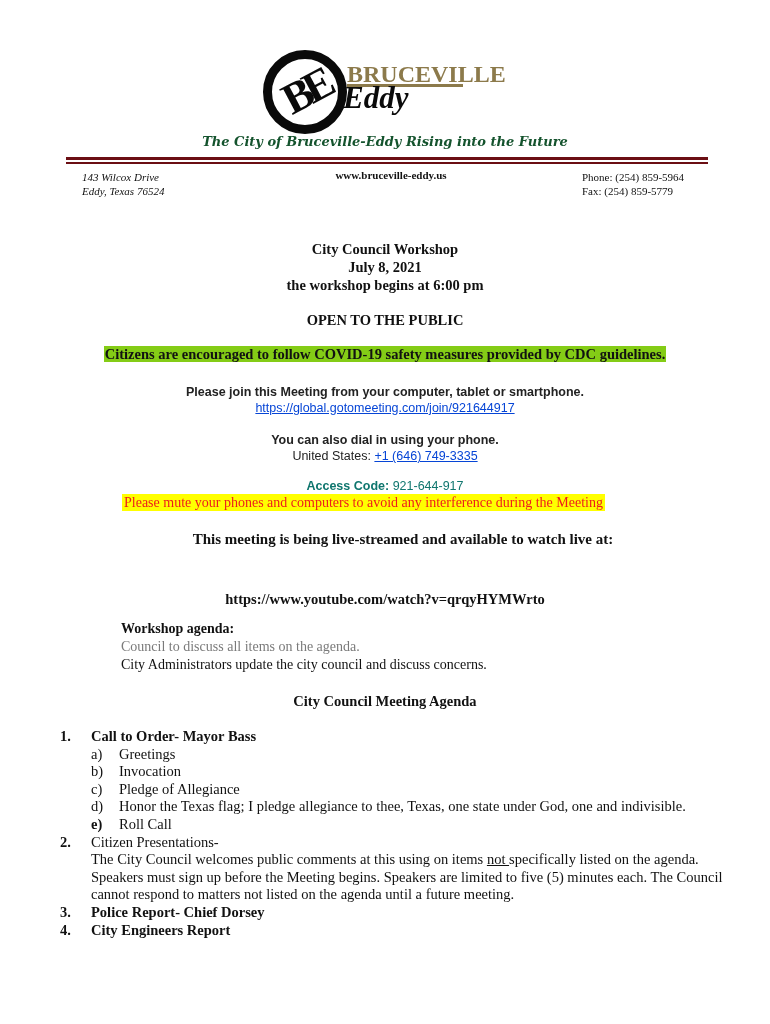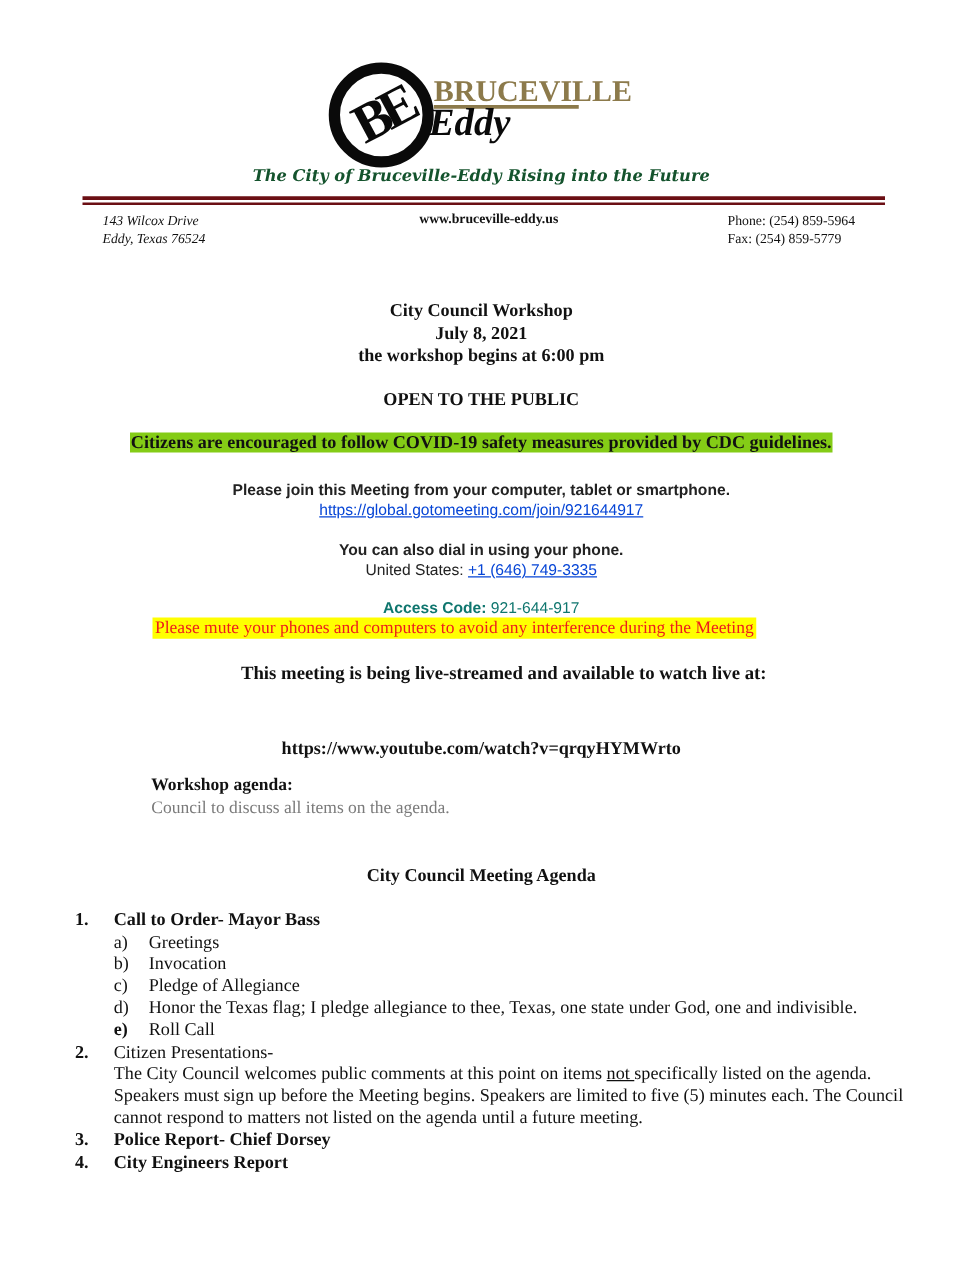--- a/index.html
+++ b/index.html
@@ -111,6 +111,7 @@
 <div class="wk">
   <div class="h">Workshop agenda:</div>
   <div class="grey">Council to discuss all items on the agenda.</div>
+  <div>City Administrators update the city council and discuss concerns.</div>
 </div>
 
 <div class="center agenda-title">

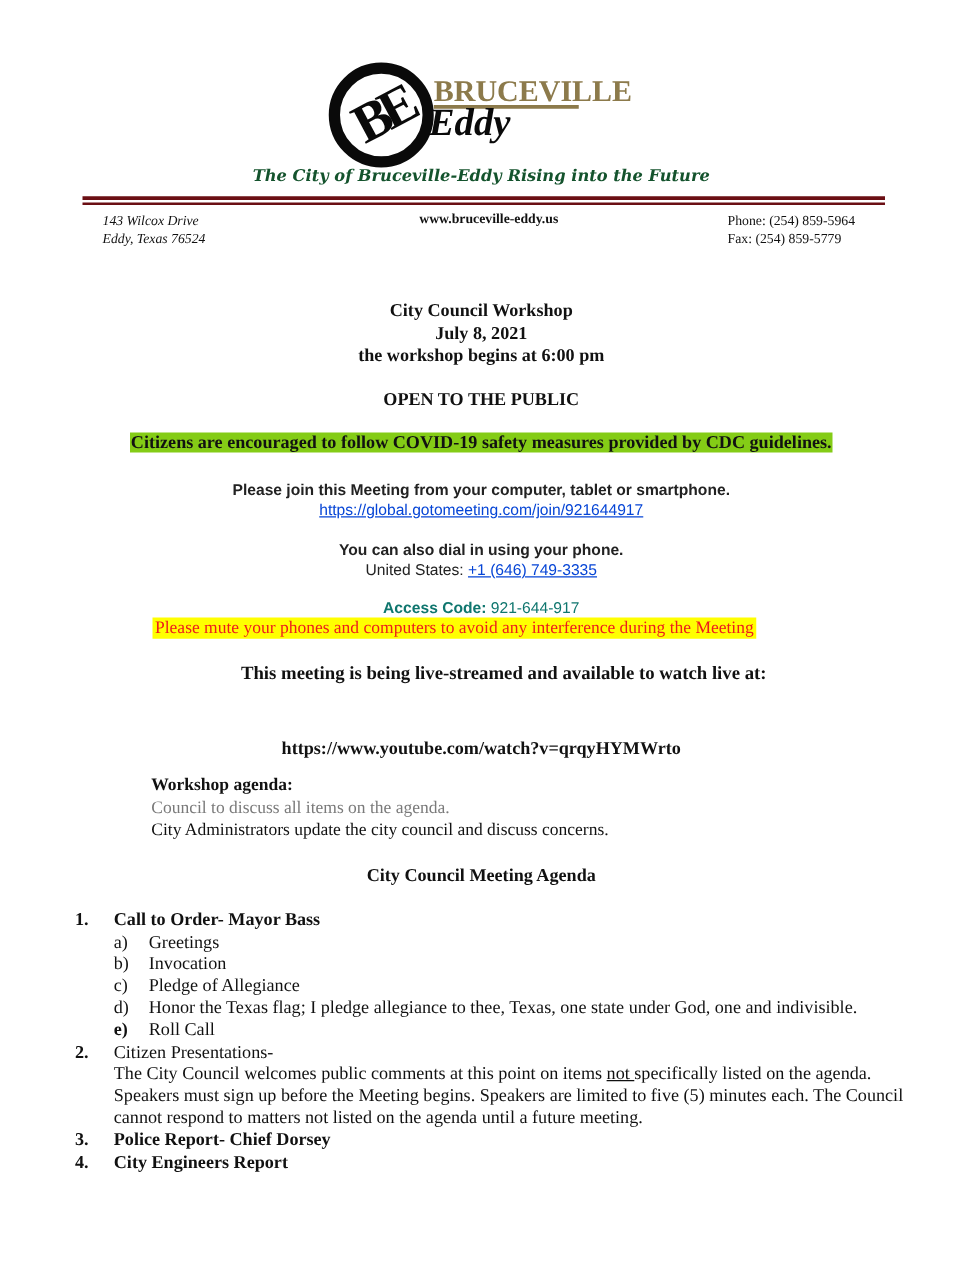--- a/index.html
+++ b/index.html
@@ -131,7 +131,7 @@
   <div class="li">
     <span class="num">2.</span>
     <div class="ttl">Citizen Presentations-</div>
-    <div><span>The City Council welcomes public comments at this point on items </span><u class="ul">not </u><span>specifically listed on the agenda. Speakers must sign up before the Meeting begins. Speakers are limited to five (5) minutes each. The Council cannot respond to matters not listed on the agenda until a future meeting.</span></div>
+    <div><span>The City Council welcomes public comments at this using on items </span><u class="ul">not </u><span>specifically listed on the agenda. Speakers must sign up before the Meeting begins. Speakers are limited to five (5) minutes each. The Council cannot respond to matters not listed on the agenda until a future meeting.</span></div>
   </div>
   <div class="li">
     <span class="num">3.</span>

